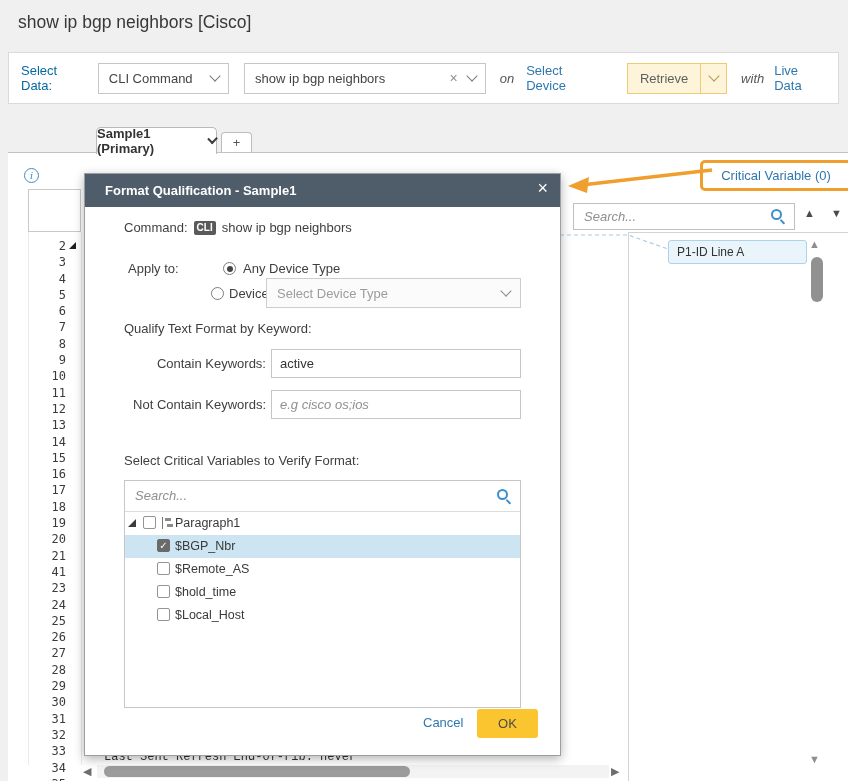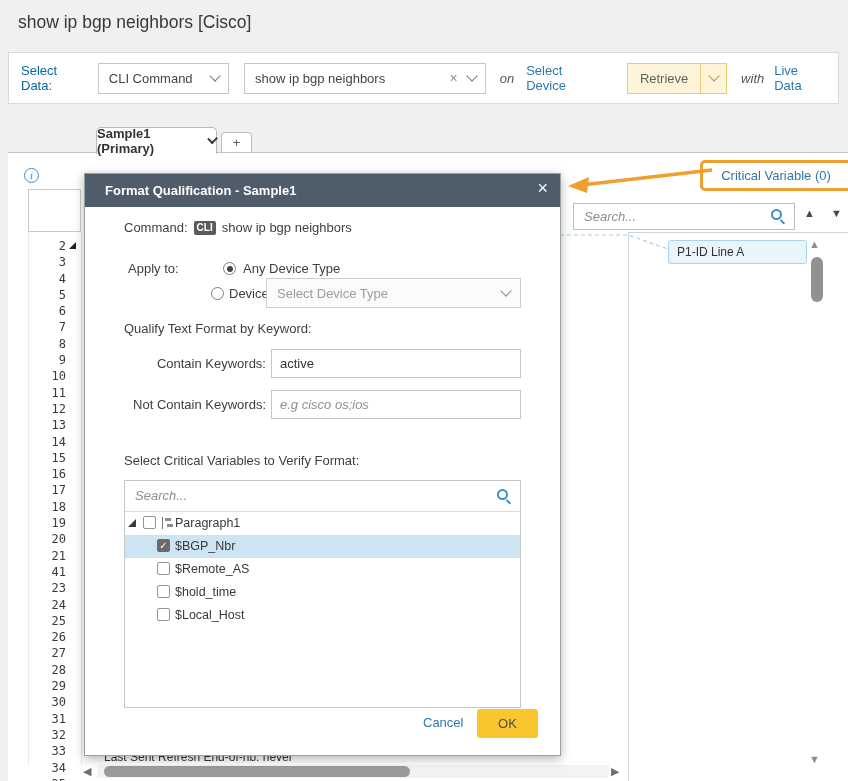--- a/index.html
+++ b/index.html
@@ -44,7 +44,7 @@
   .ln{height:16.3px;line-height:16.3px;text-align:right;font-family:"DejaVu Sans Mono",monospace;
       font-size:12px;color:#3a3a3a;}
   .fold{left:69px;top:242px;width:0;height:0;border-bottom:7px solid #1f1f1f;border-left:7px solid transparent;}
-  .code-text{left:104px;top:750px;font-family:Liberation Sans, sans-serif;font-size:12px;color:#333;white-space:pre;}
+  .code-text{left:104px;top:750px;font-family:Liberation Mono, monospace;font-size:12px;color:#333;white-space:pre;}
   
   .divider{left:628px;top:232px;height:549px;border-left:1px solid #d3d3d3;}
   .rp-underline{left:628px;top:232px;width:220px;border-top:1px solid #d3d3d3;}

